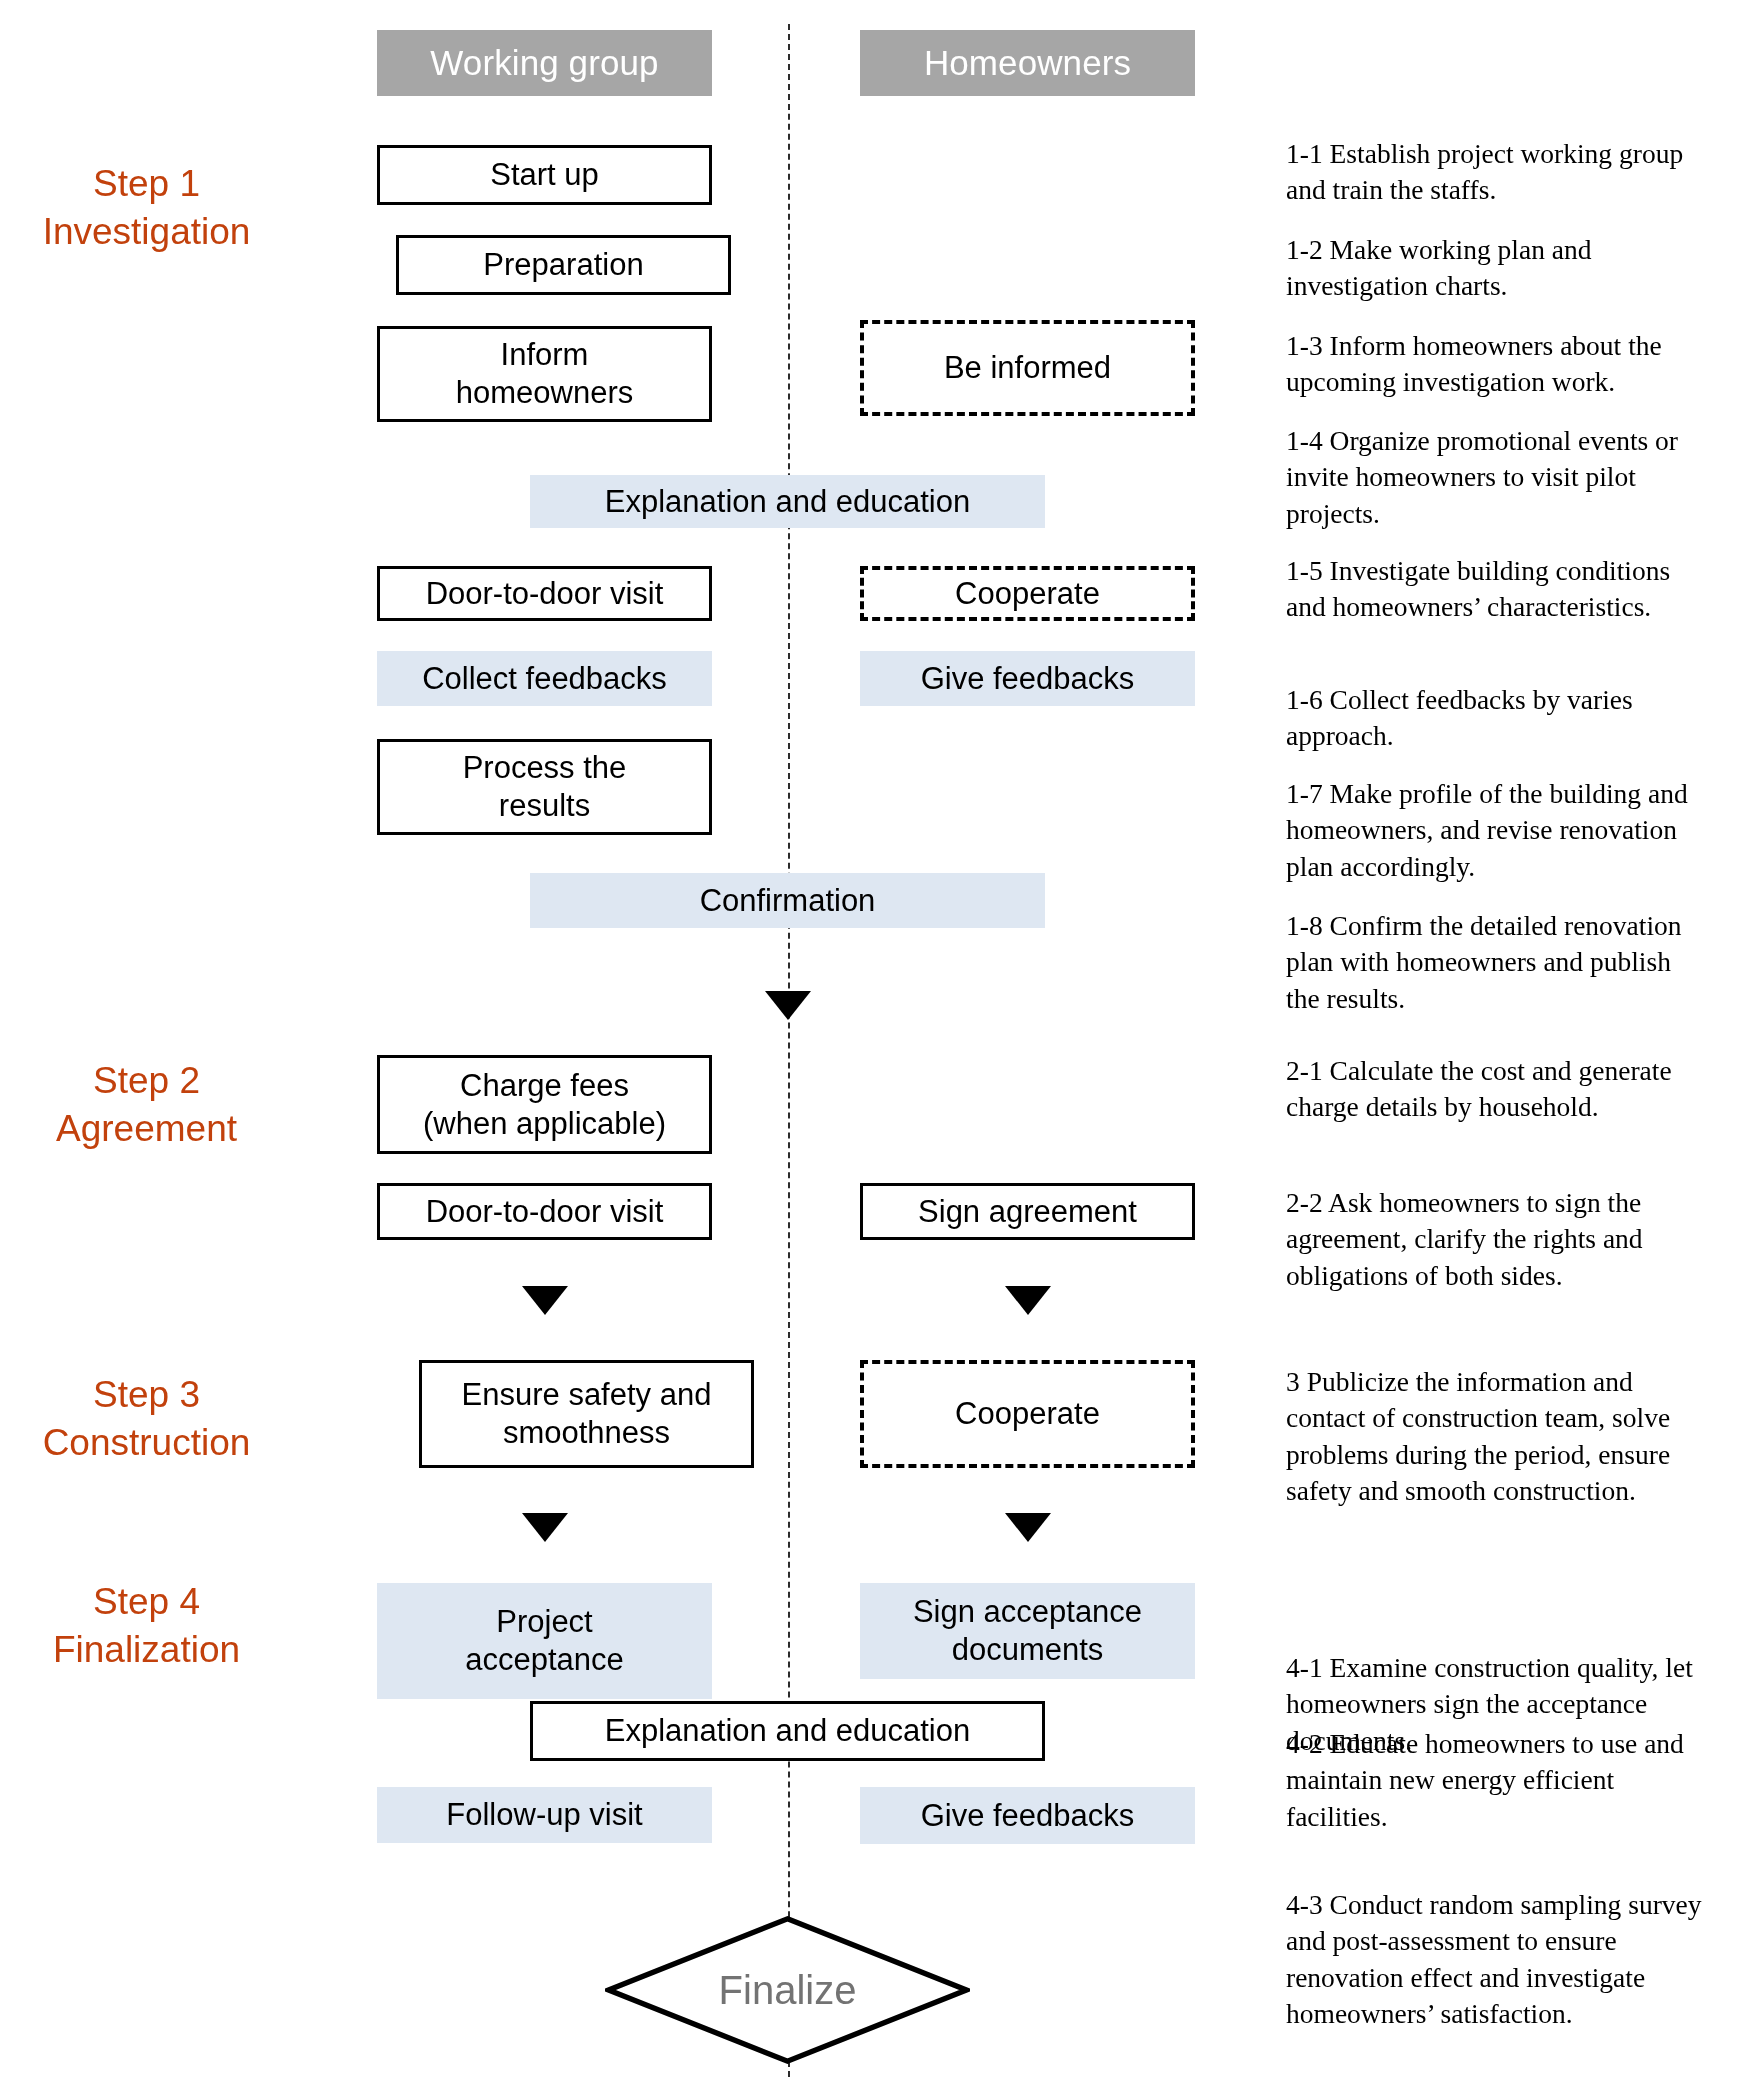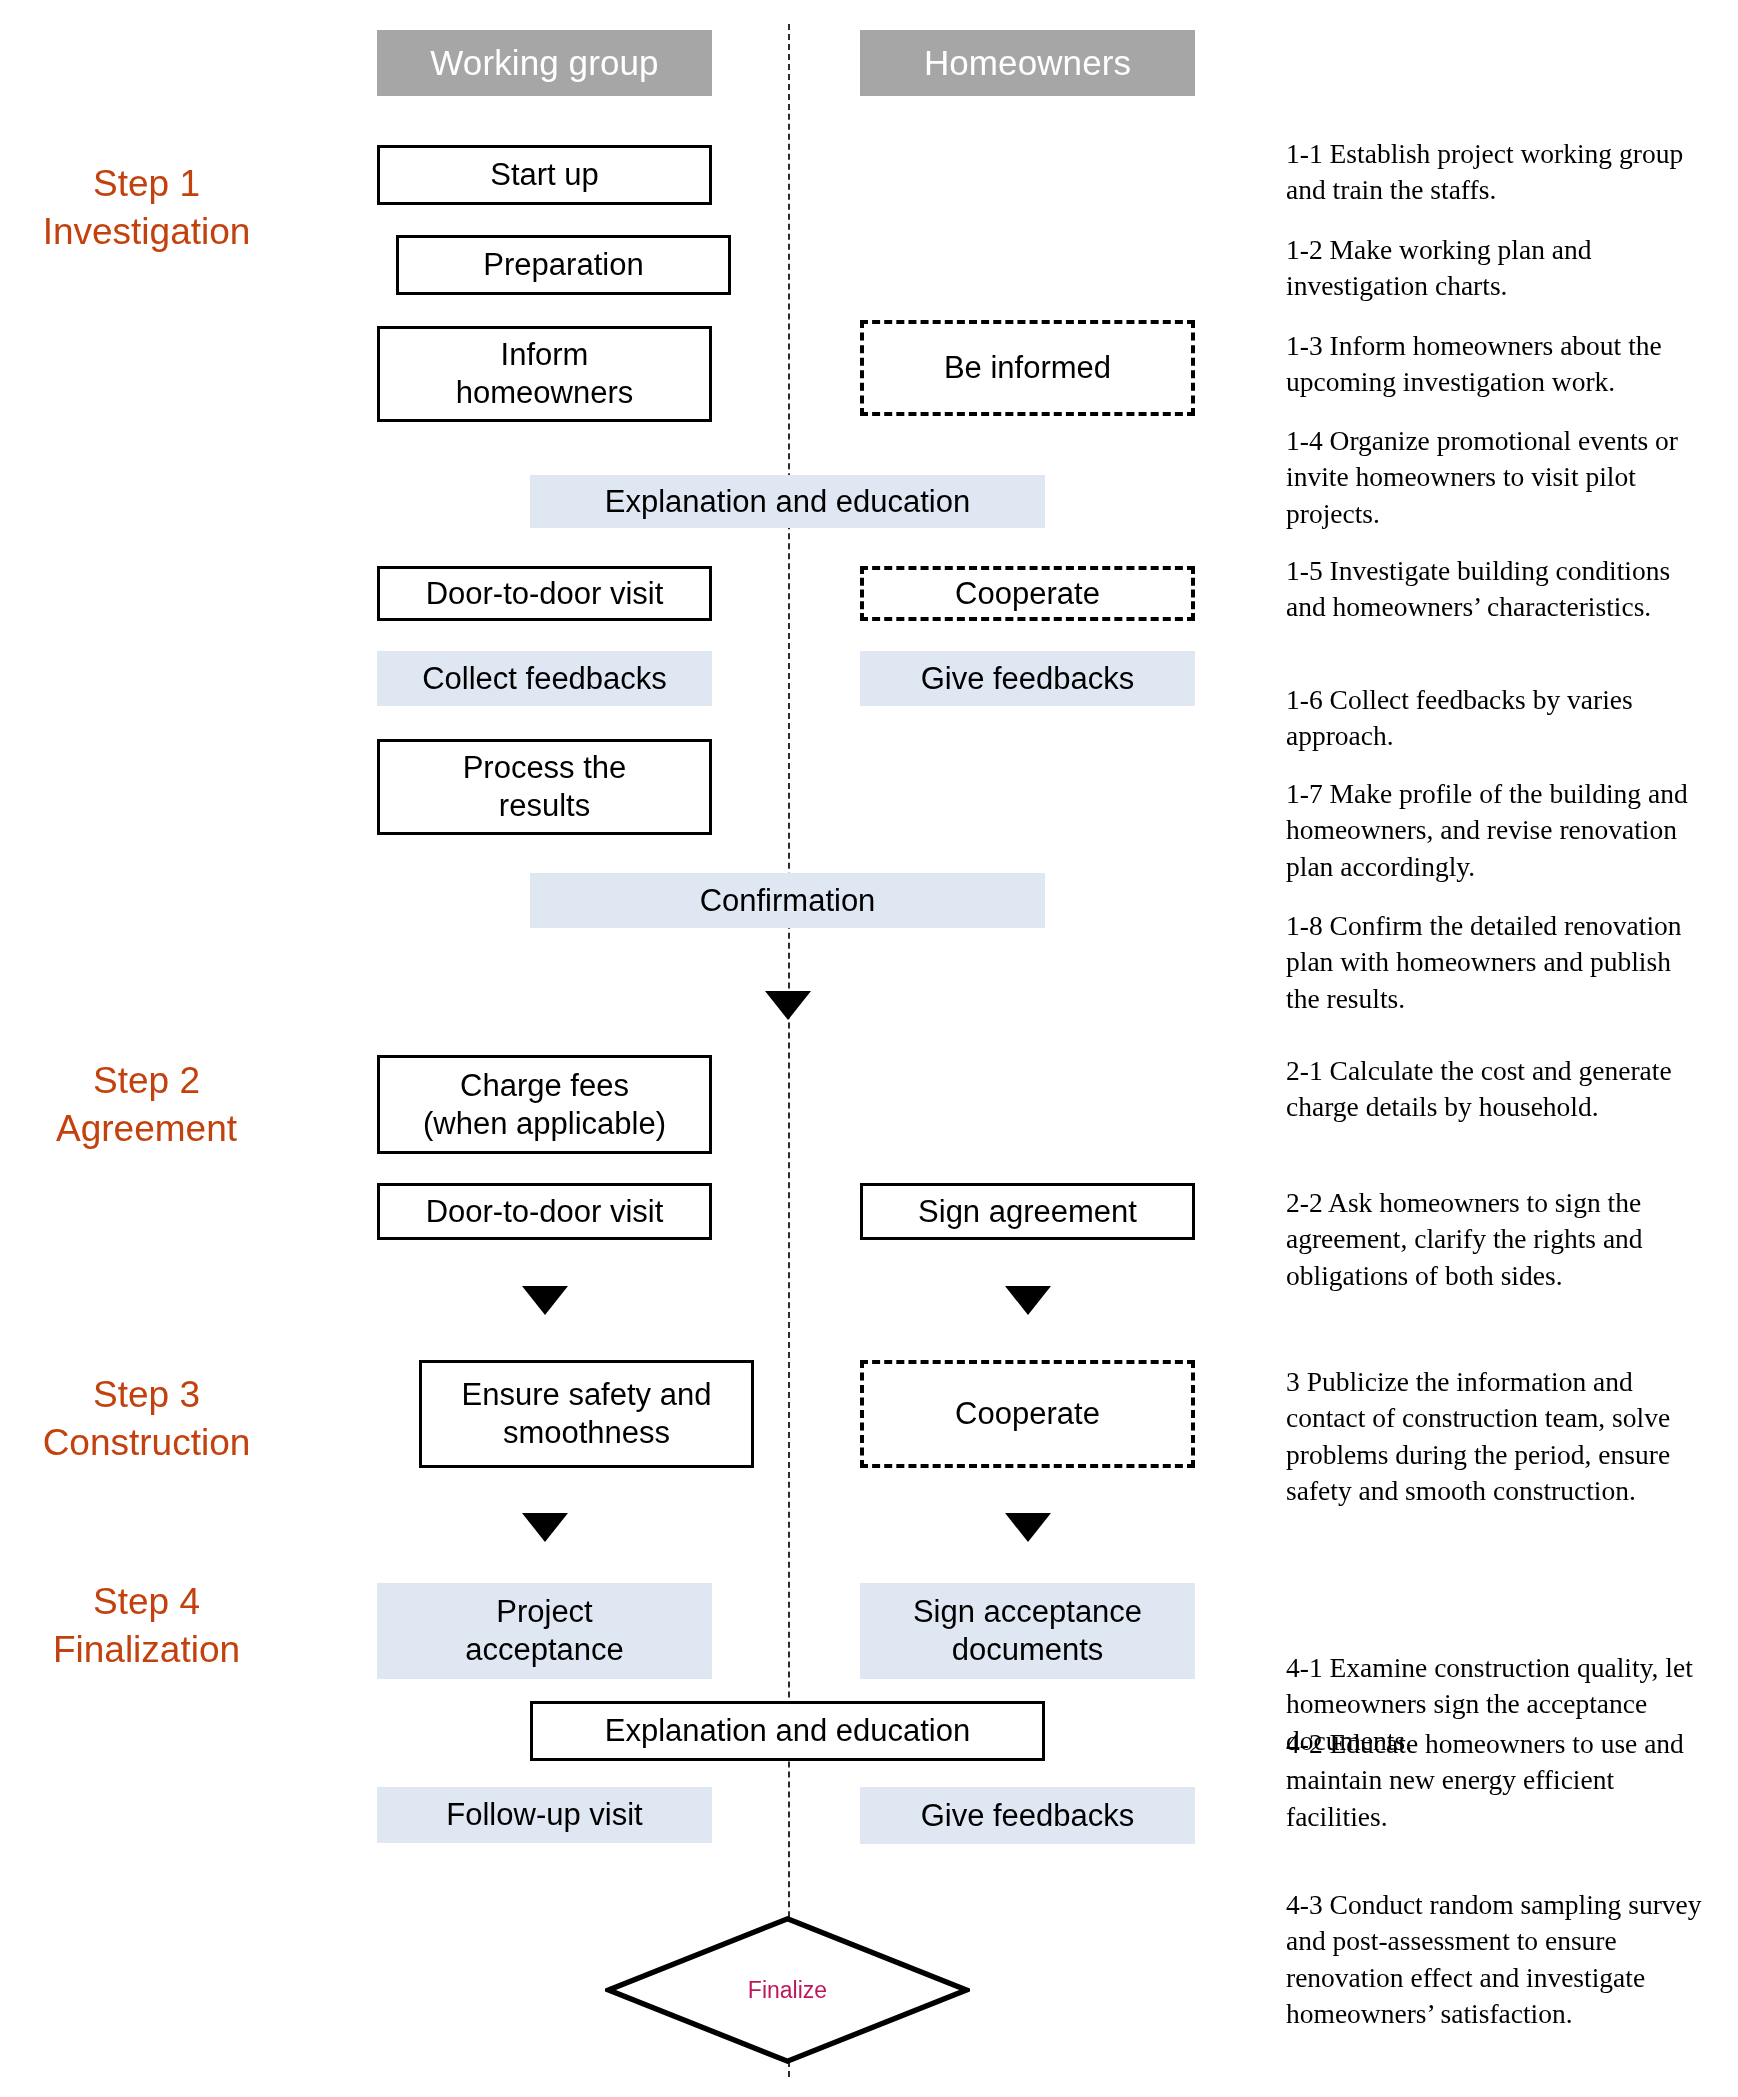--- a/index.html
+++ b/index.html
@@ -200,7 +200,7 @@
   <div class="arrow-down" style="left:522px; top:1513px;"></div>
   <div class="arrow-down" style="left:1005px; top:1513px;"></div>
 
-  <div class="node fill" style="left:377px; top:1583px; width:335px; height:96px; white-space:pre-line;">Project
+  <div class="node fill" style="left:377px; top:1583px; width:335px; height:116px; white-space:pre-line;">Project
 acceptance</div>
 
   <div class="node fill" style="left:860px; top:1583px; width:335px; height:96px; white-space:pre-line;">Sign acceptance

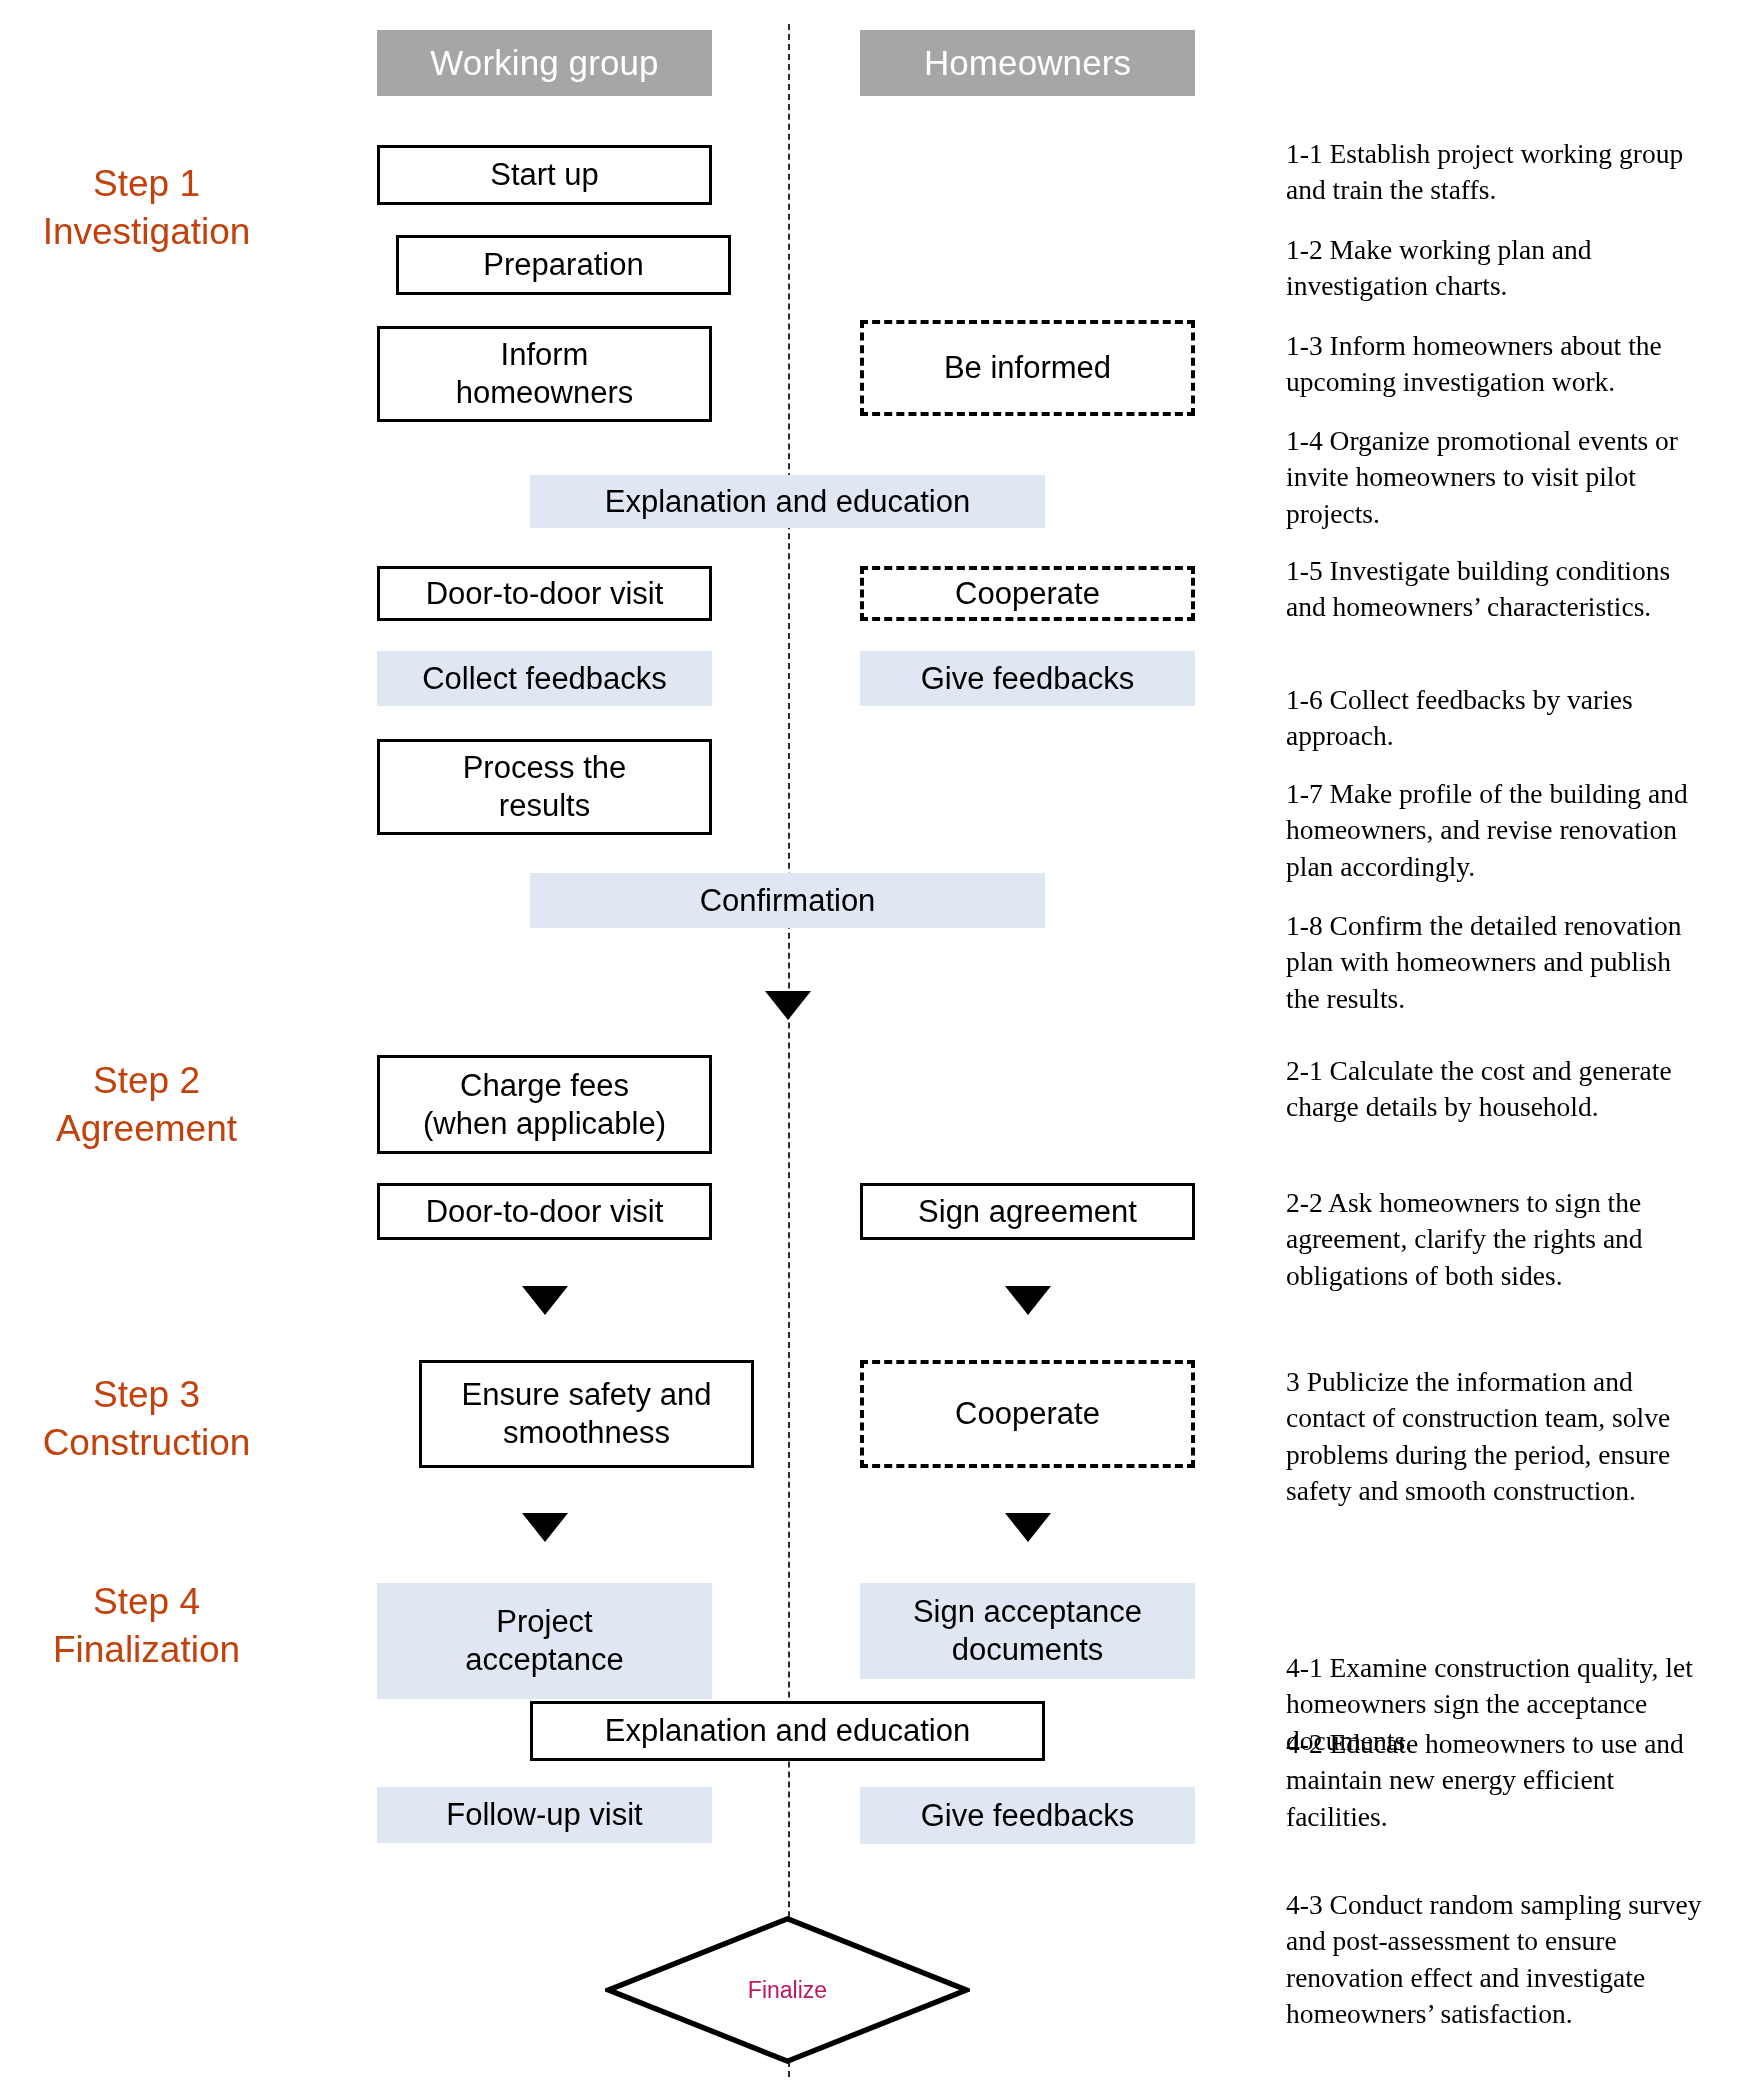--- a/index.html
+++ b/index.html
@@ -107,8 +107,8 @@
     top: 50%;
     transform: translateY(-50%);
     text-align: center;
-    font-size: 23px;
-    color: #be185d;
+    font-size: 40px;
+    color: #737373;
   }
 
   

